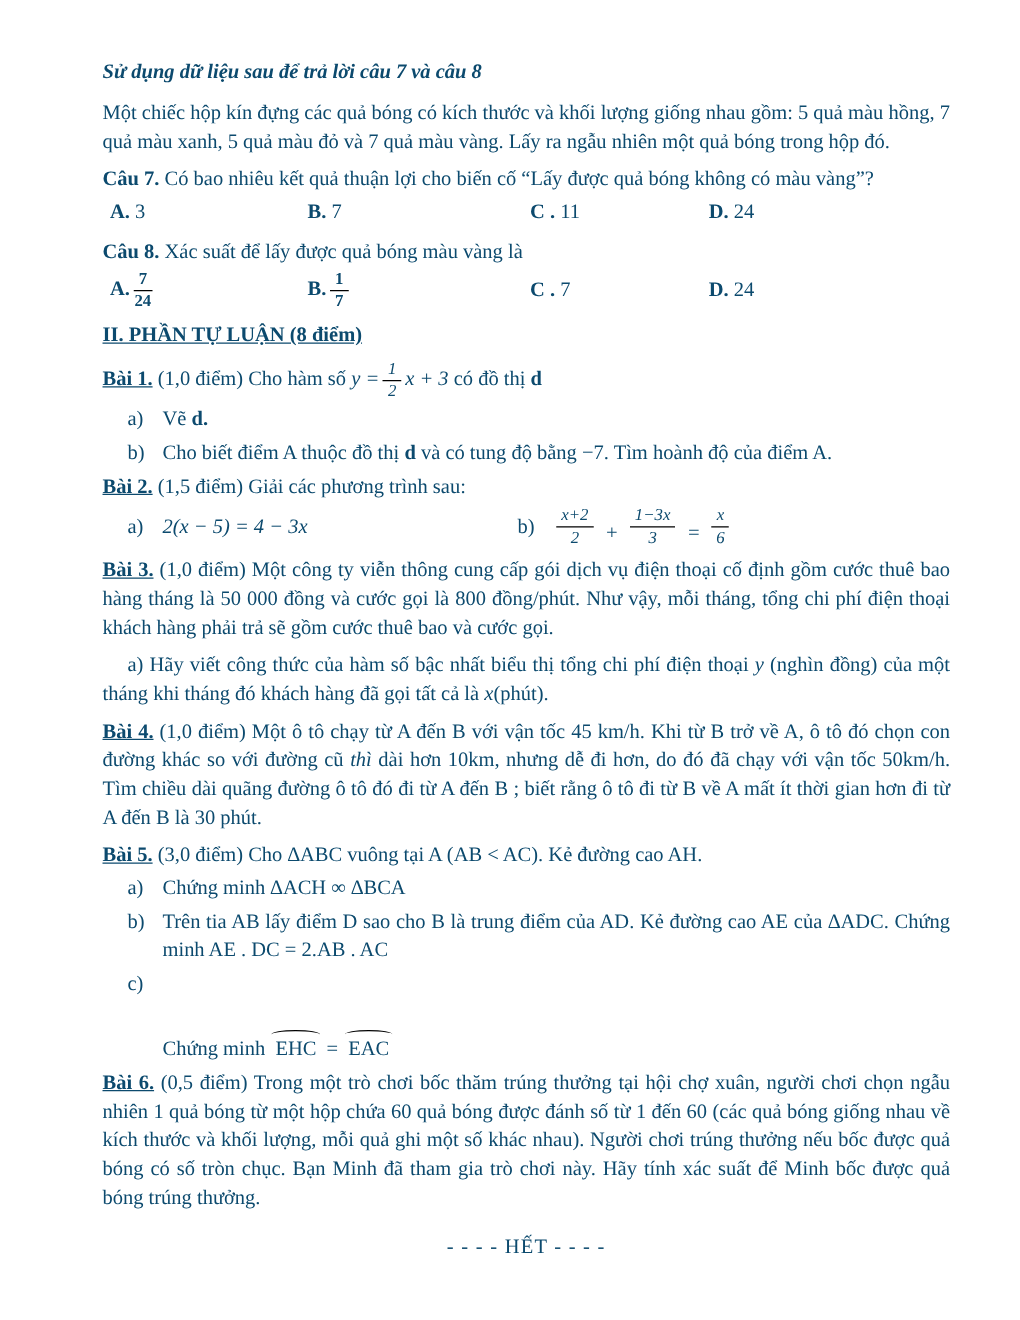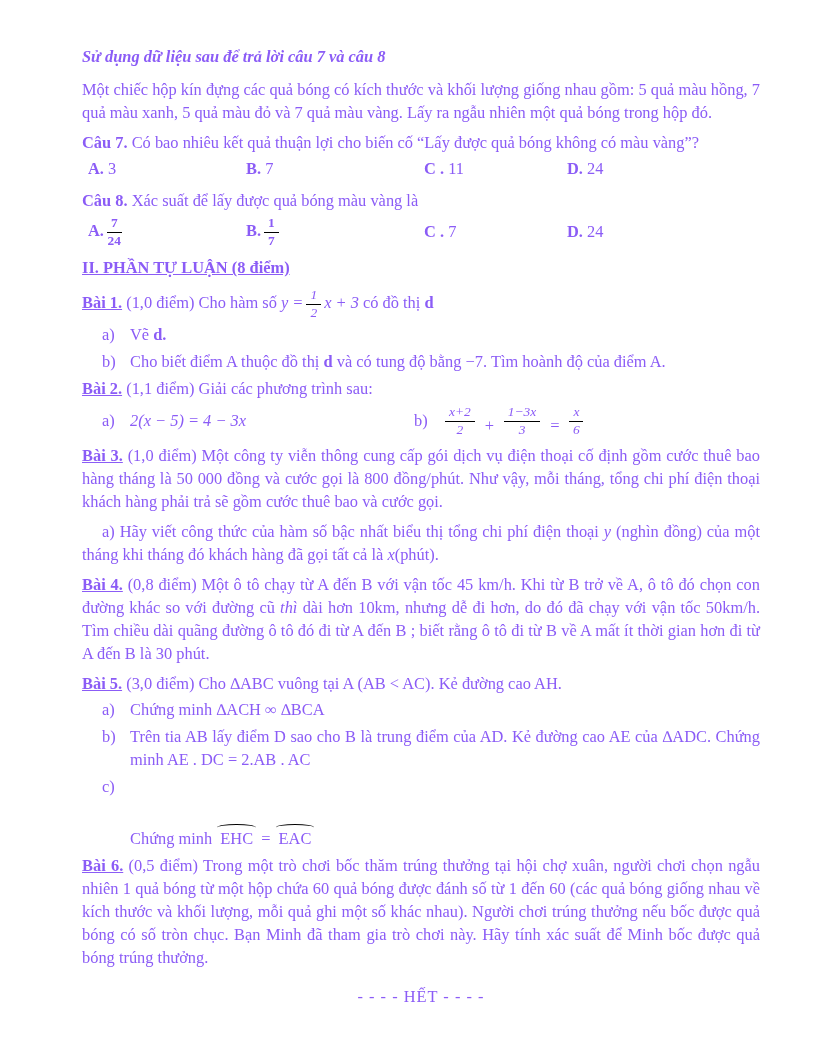--- a/index.html
+++ b/index.html
@@ -13,7 +13,7 @@
     font-family: "Liberation Serif", serif;
     font-size: 16.4px;
     line-height: 1.4;
-    color: #8b5cf6;
+    color: #0c4a6e;
     overflow: hidden;
   }
   .note { font-weight: bold; font-style: italic; margin-bottom: 10px; }

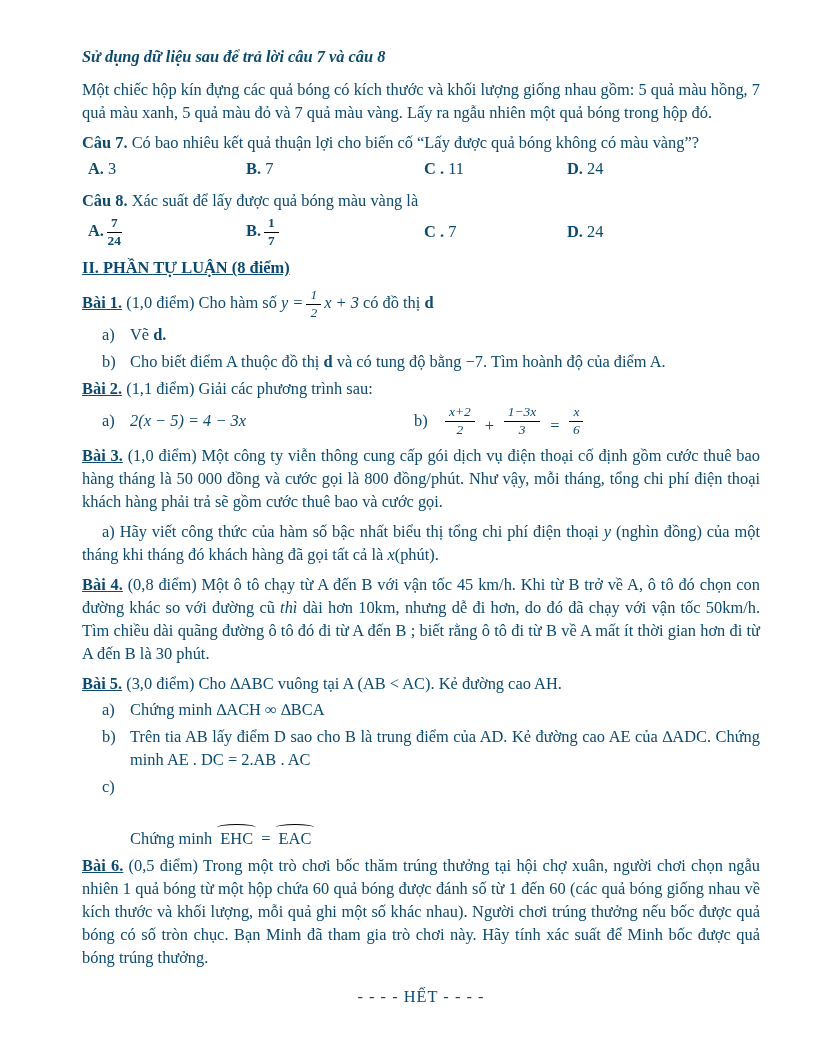--- a/index.html
+++ b/index.html
@@ -148,7 +148,7 @@
 
   <p class="titleline">
     <b class="blabel">Bài 2.</b>
-    <span>(1,1 điểm) Giải các phương trình sau:</span>
+    <span>(1,5 điểm) Giải các phương trình sau:</span>
   </p>
   <div class="eqrow">
     <span class="cell">

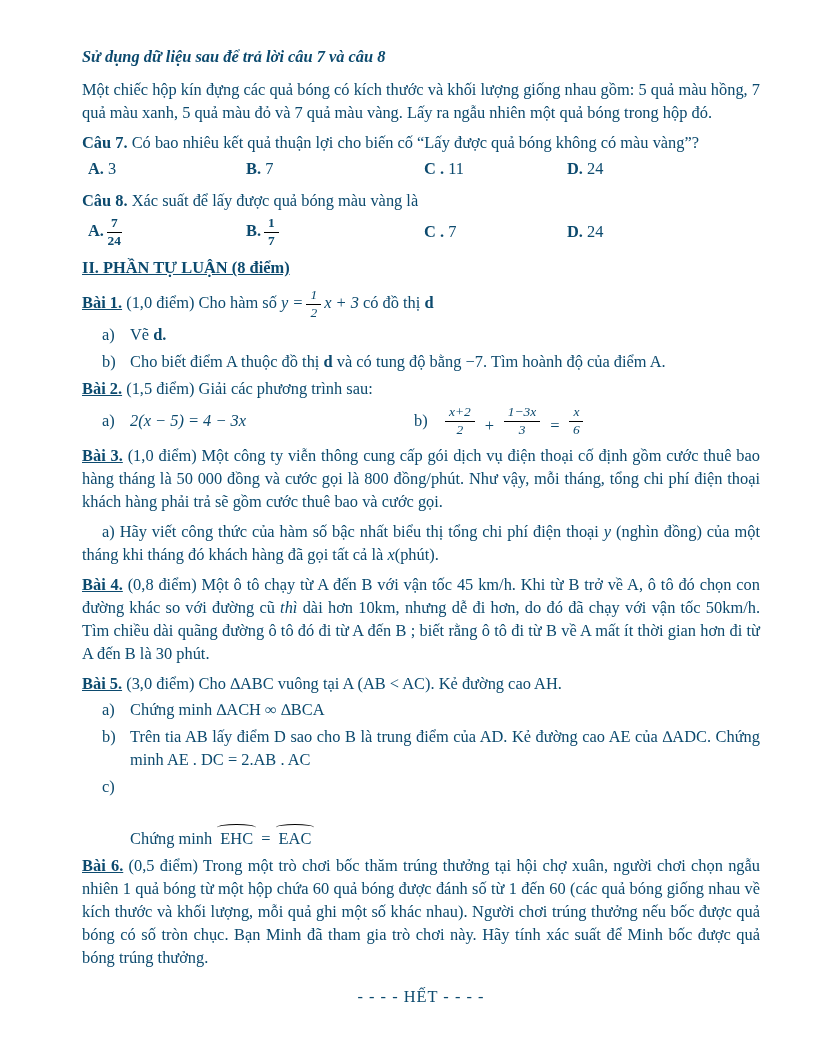--- a/index.html
+++ b/index.html
@@ -189,7 +189,7 @@
 
   <p class="para">
     <b class="blabel">Bài 4.</b>
-    <span>(0,8 điểm) Một ô tô chạy từ A đến B với vận tốc 45 km/h. Khi từ B trở về A, ô tô đó chọn con đường khác so với đường cũ</span>
+    <span>(1,0 điểm) Một ô tô chạy từ A đến B với vận tốc 45 km/h. Khi từ B trở về A, ô tô đó chọn con đường khác so với đường cũ</span>
     <i>thì</i>
     <span>dài hơn 10km, nhưng dễ đi hơn, do đó đã chạy với vận tốc 50km/h. Tìm chiều dài quãng đường ô tô đó đi từ A đến B ; biết rằng ô tô đi từ B về A mất ít thời gian hơn đi từ A đến B là 30 phút.</span>
   </p>

